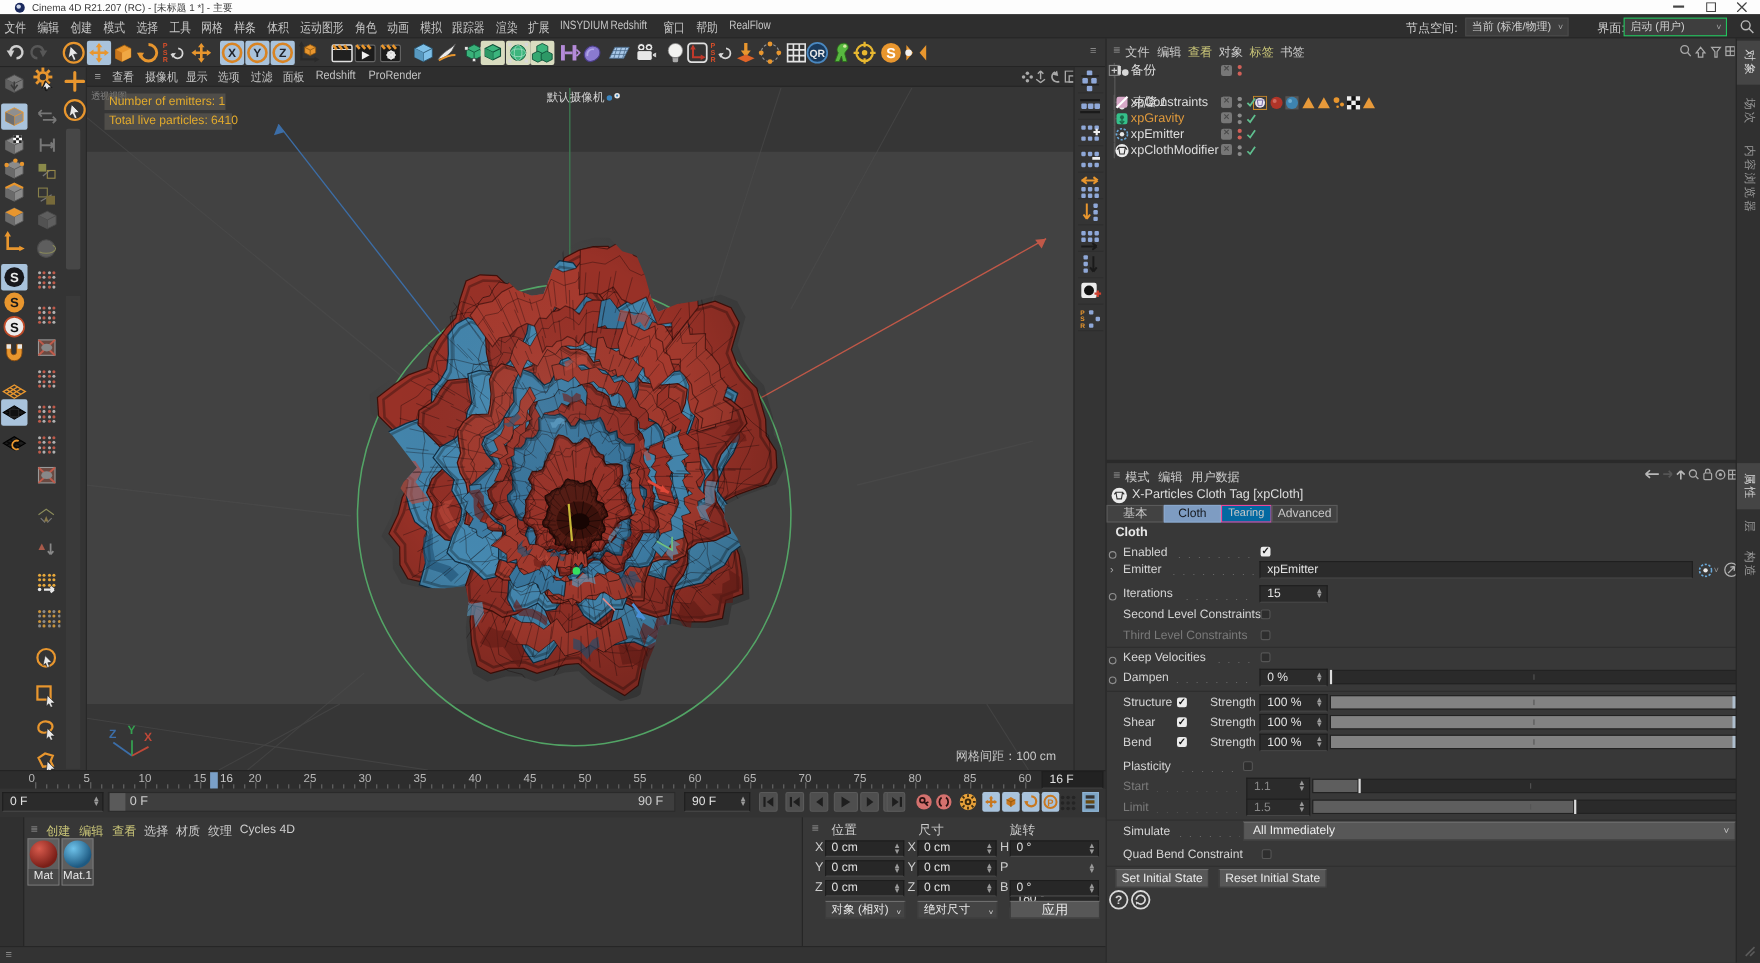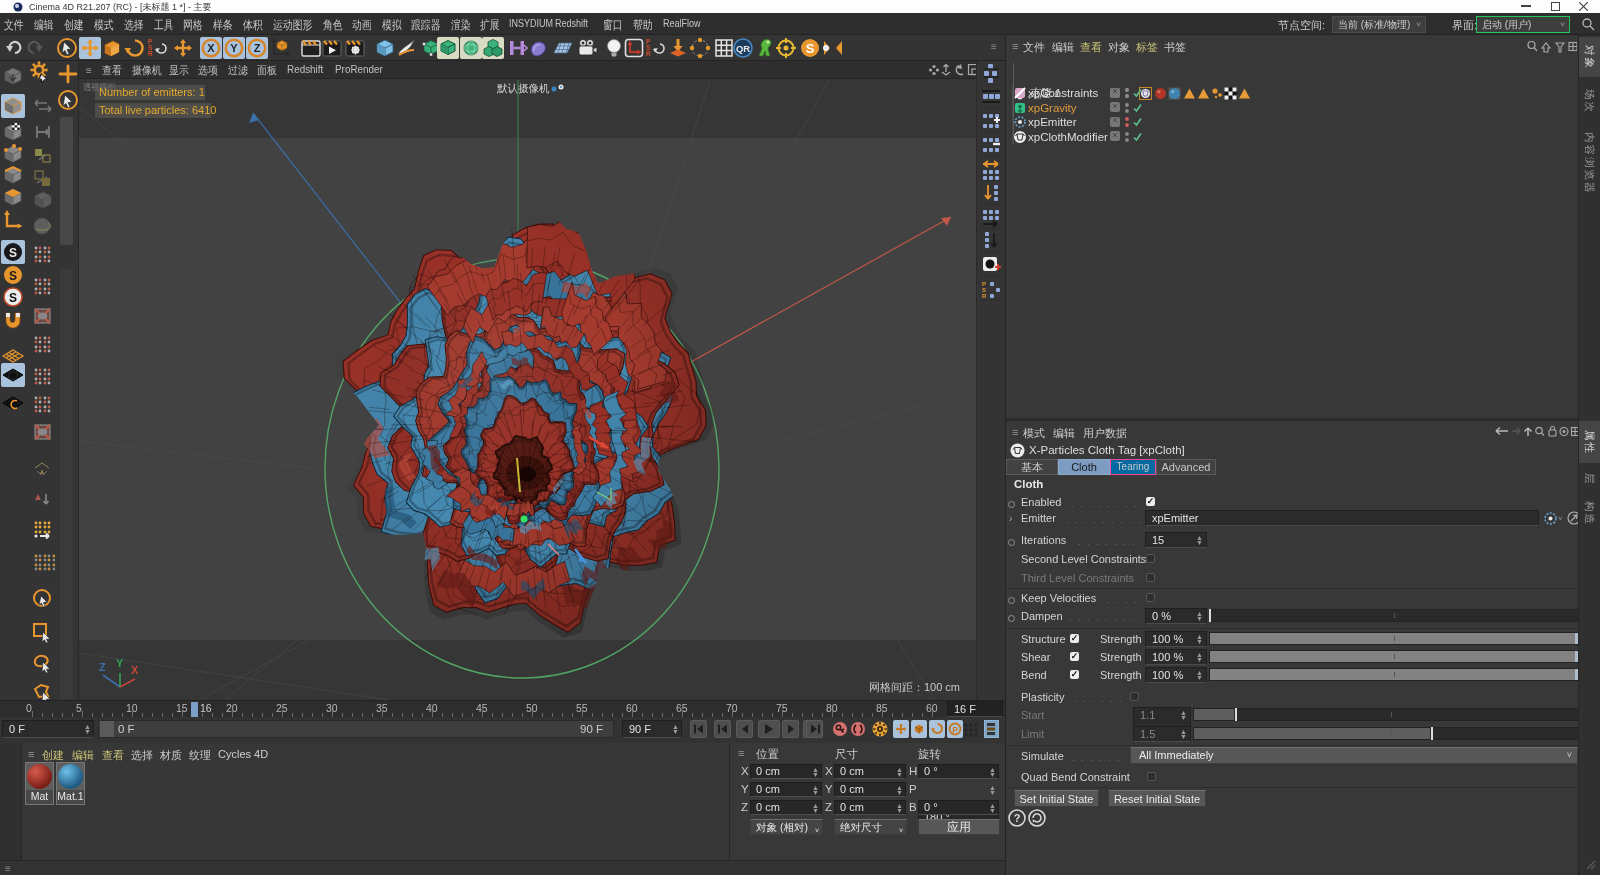--- a/index.html
+++ b/index.html
@@ -1046,6 +1046,30 @@
         <path d="M46,2.5 v8 M42,6.5 h8" stroke="#aaa" stroke-width="1.1"></path>
       </svg>
       <div class="abs" style="left:7px;top:28px;width:1px;height:74px;background:#5c5c5c;"></div>
+      <div class="om-row" style="top:22px;">
+        <svg style="position:absolute;left:0;top:0;" width="30" height="14" viewBox="0 0 30 14">
+          <path d="M7,0 L7,14" stroke="#5a5a5a" stroke-width="1"></path>
+          <path d="M7,7 L14,7" stroke="#5a5a5a" stroke-width="1"></path>
+          <rect x="2.5" y="2.5" width="9" height="9" fill="#3a3a3a" stroke="#888"></rect>
+          <path d="M4.5,7 h5 M7,4.5 v5" stroke="#ccc"></path>
+        </svg>
+        <div class="abs" style="left:7px;top:0;">
+          <svg style="position:absolute;" width="14" height="14" viewBox="0 0 14 14">
+            <path d="M3,11 V3 h3 v8 Z" fill="#d8d8d8"></path>
+            <circle cx="10" cy="9" r="3" fill="#d8d8d8"></circle>
+          </svg>
+        </div>
+        <div class="abs" style="left:22px;top:0;line-height:14px;">备份</div>
+        <div class="abs" style="left:104px;top:1.5px;width:10px;height:10px;background:#777;border-radius:2px;"></div>
+        <svg style="position:absolute;left:105px;top:1px;" width="8" height="14" viewBox="0 0 8 14">
+          <path d="M1,3 L6,8 M1,8 L6,3" stroke="#555" stroke-width="0" fill="none"></path>
+          <path d="M2,2 l4,4 m0,-4 l-4,4" stroke="#4a4a4a" stroke-width="1"></path>
+        </svg>
+        <svg style="position:absolute;left:118px;top:0;" width="8" height="14" viewBox="0 0 8 14">
+          <circle cx="3" cy="4" r="1.9" fill="#d06058"></circle>
+          <circle cx="3" cy="10" r="1.9" fill="#d06058"></circle>
+        </svg>
+      </div>
       <div class="om-row" style="top:51px;font-style:italic;">
         <svg style="position:absolute;left:0;top:0;" width="30" height="14" viewBox="0 0 30 14">
           <path d="M7,0 L7,14" stroke="#5a5a5a" stroke-width="1"></path>

